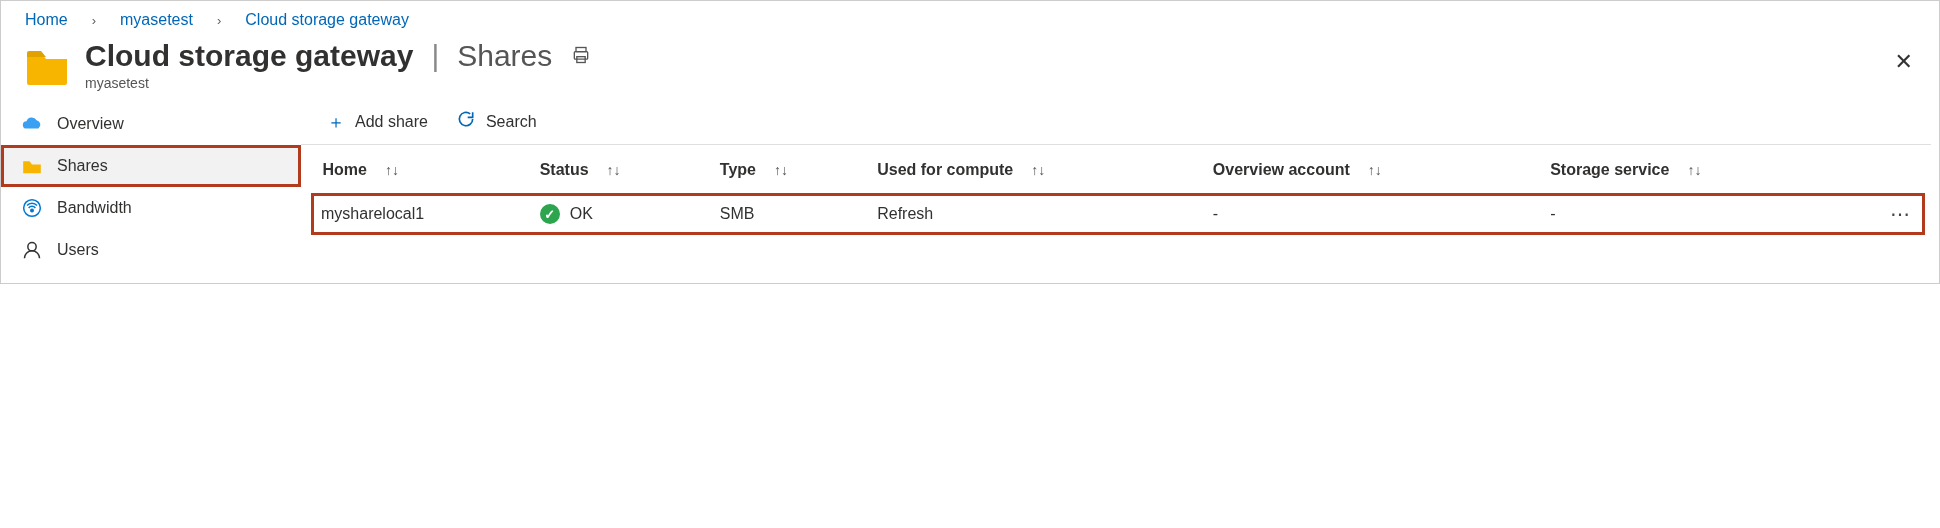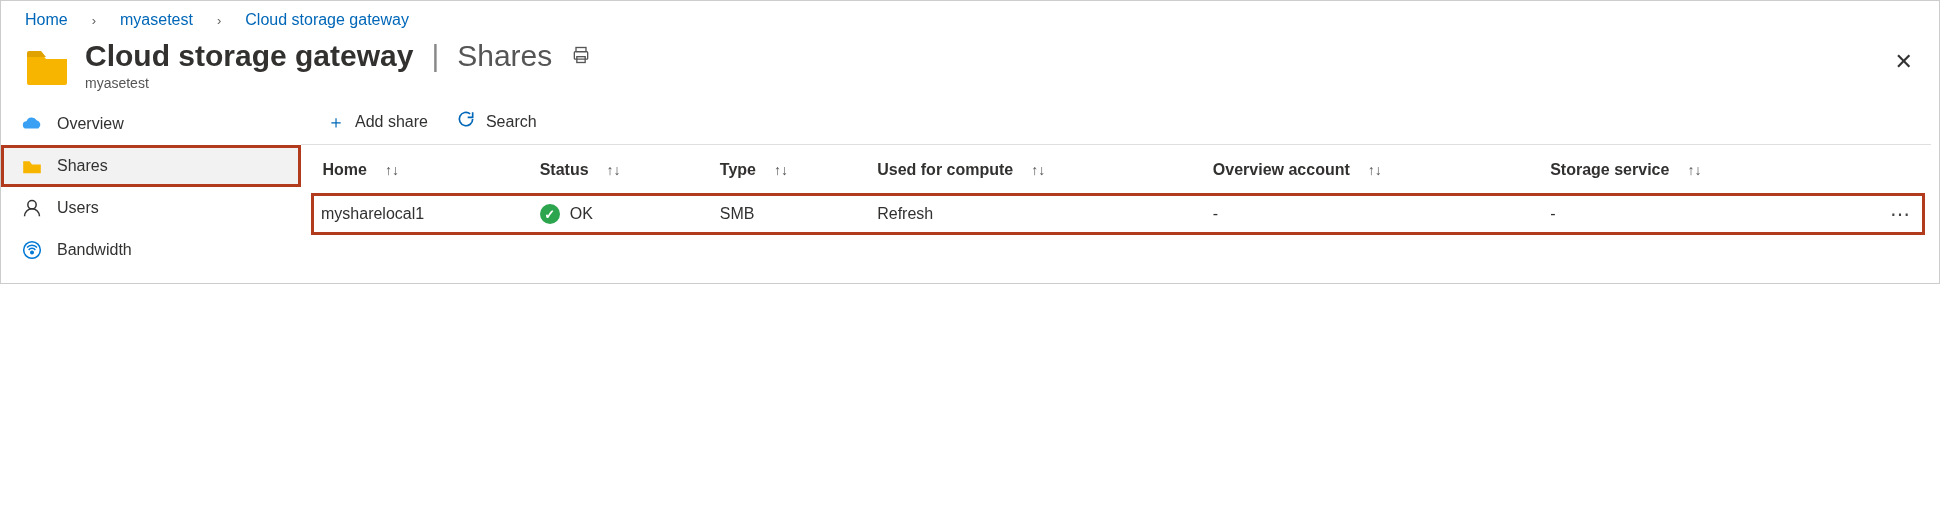--- a/index.html
+++ b/index.html
@@ -158,15 +158,6 @@
     </div>
     <div class="nav-item">
       <span class="nav-icon">
-        <svg width="20" height="20" viewBox="0 0 24 24" fill="none" stroke="#333" stroke-width="1.8">
-            <circle cx="12" cy="8" r="5"></circle>
-            <path d="M3 22 a9 9 0 0 1 18 0"></path>
-          </svg>
-      </span>
-      <span>Users</span>
-    </div>
-    <div class="nav-item">
-      <span class="nav-icon">
         <svg width="20" height="20" viewBox="0 0 24 24" fill="none" stroke="#0078d4" stroke-width="1.8">
             <circle cx="12" cy="12" r="10"></circle>
             <path d="M6 9 a8 8 0 0 1 12 0"></path>
@@ -175,6 +166,15 @@
           </svg>
       </span>
       <span>Bandwidth</span>
+    </div>
+    <div class="nav-item">
+      <span class="nav-icon">
+        <svg width="20" height="20" viewBox="0 0 24 24" fill="none" stroke="#333" stroke-width="1.8">
+            <circle cx="12" cy="8" r="5"></circle>
+            <path d="M3 22 a9 9 0 0 1 18 0"></path>
+          </svg>
+      </span>
+      <span>Users</span>
     </div>
   </div>
 

